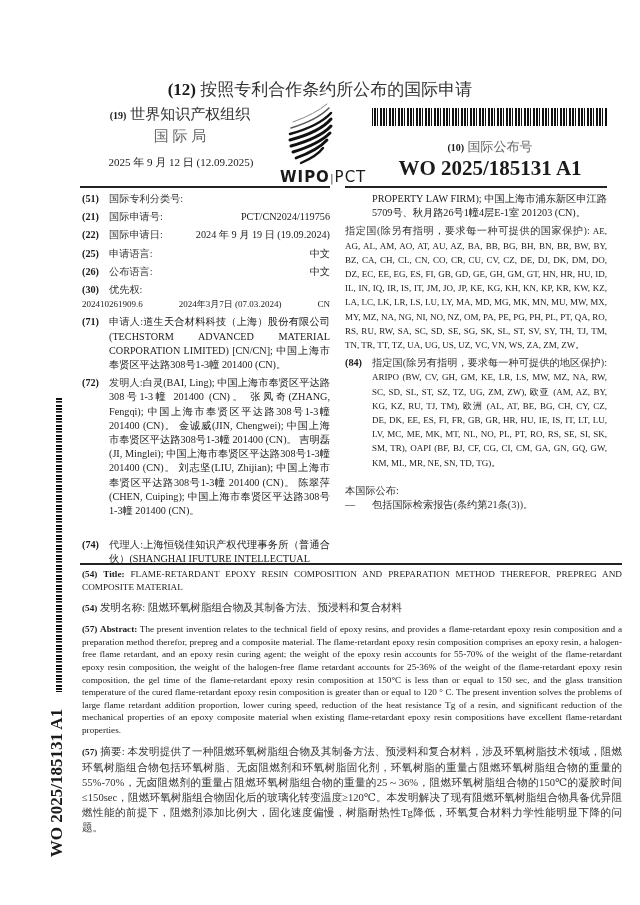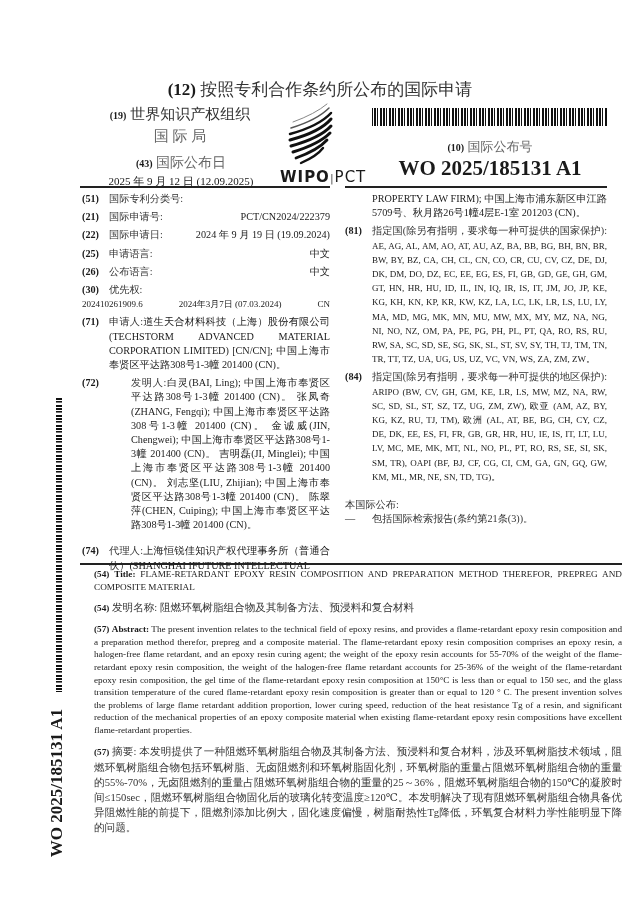--- a/index.html
+++ b/index.html
@@ -57,8 +57,6 @@
 </div>
 
 <div id="pubdate-block" class="abs">
-  <div id="pubdate-label"><span class="small">(43)</span>
-    <span class="grey">国际公布日</span></div>
   <div id="pubdate-value">2025 年 9 月 12 日 (12.09.2025)</div>
 </div>
 

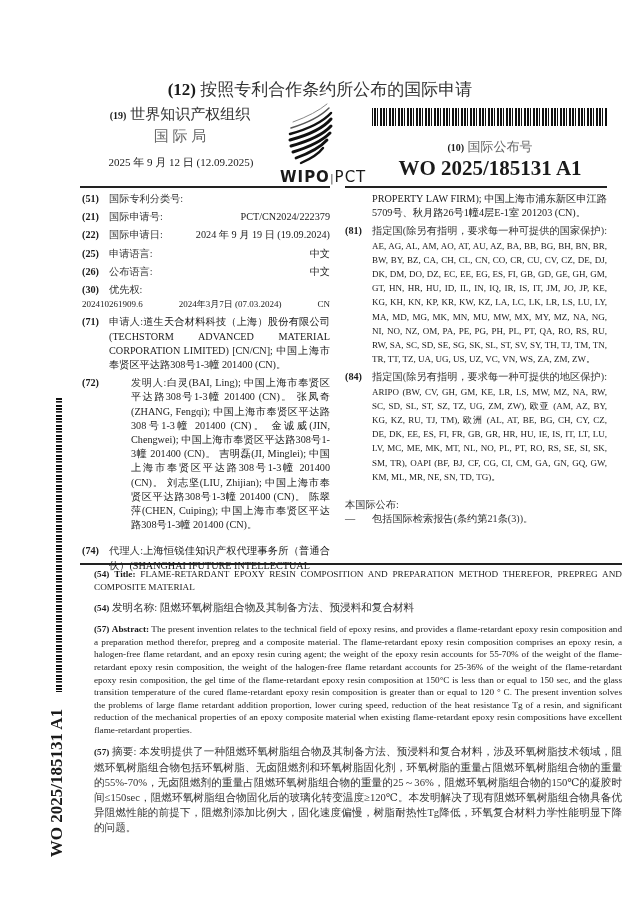--- a/index.html
+++ b/index.html
@@ -94,7 +94,7 @@
   </div>
   <div class="row" style="margin-bottom:4px;">
     <span class="lbl"><span class="num">(21)</span><span class="cn">国际申请号:</span></span>
-    <span>PCT/CN2024/222379</span>
+    <span>PCT/CN2024/119756</span>
   </div>
   <div class="row" style="margin-bottom:4px;">
     <span class="lbl"><span class="num">(22)</span><span class="cn">国际申请日:</span></span>

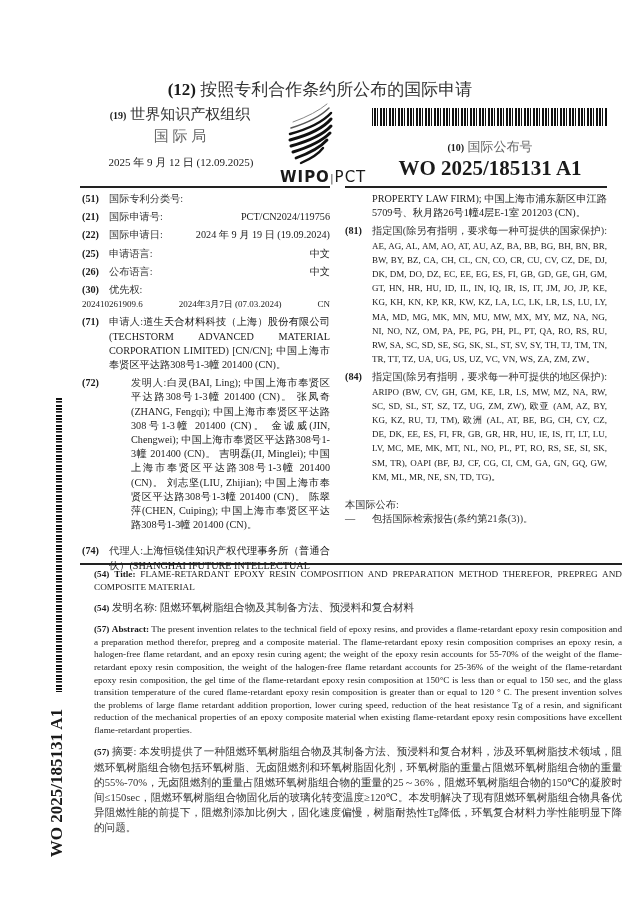--- a/index.html
+++ b/index.html
@@ -133,7 +133,6 @@
 <div class="abs col" style="left:345px;top:192px;width:262px;">
   <div class="indent jus" style="margin-bottom:4px;">PROPERTY LAW FIRM); 中国上海市浦东新区申江路5709号、秋月路26号1幢4层E-1室 201203 (CN)。</div>
   <div style="display:flex;margin-bottom:4px;">
-    <span class="num" style="flex:none;">(81)</span>
     <div class="jus"><span class="cn">指定国(除另有指明，要求每一种可提供的国家保护):</span> <span style="font-size:9px;">AE, AG, AL, AM, AO, AT, AU, AZ, BA, BB, BG, BH, BN, BR, BW, BY, BZ, CA, CH, CL, CN, CO, CR, CU, CV, CZ, DE, DJ, DK, DM, DO, DZ, EC, EE, EG, ES, FI, GB, GD, GE, GH, GM, GT, HN, HR, HU, ID, IL, IN, IQ, IR, IS, IT, JM, JO, JP, KE, KG, KH, KN, KP, KR, KW, KZ, LA, LC, LK, LR, LS, LU, LY, MA, MD, MG, MK, MN, MU, MW, MX, MY, MZ, NA, NG, NI, NO, NZ, OM, PA, PE, PG, PH, PL, PT, QA, RO, RS, RU, RW, SA, SC, SD, SE, SG, SK, SL, ST, SV, SY, TH, TJ, TM, TN, TR, TT, TZ, UA, UG, US, UZ, VC, VN, WS, ZA, ZM, ZW。</span></div>
   </div>
   <div style="display:flex;margin-bottom:14px;">

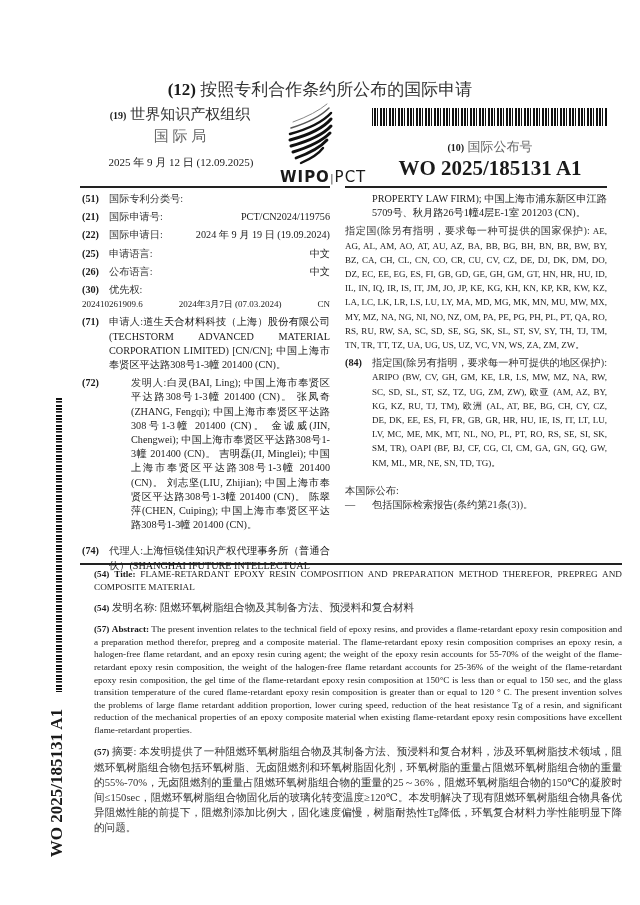--- a/index.html
+++ b/index.html
@@ -120,7 +120,7 @@
     <span class="num" style="flex:none;">(71)</span>
     <div class="jus"><span class="cn">申请人:</span><span>道生天合材料科技（上海）股份有限公司(TECHSTORM ADVANCED MATERIAL CORPORATION LIMITED) [CN/CN]; 中国上海市奉贤区平达路308号1-3幢 201400 (CN)。</span></div>
   </div>
-  <div style="display:flex;margin-bottom:12px;gap:22px;">
+  <div style="display:flex;margin-bottom:20px;">
     <span class="num" style="flex:none;">(72)</span>
     <div class="jus"><span class="cn">发明人:</span><span>白灵(BAI, Ling); 中国上海市奉贤区平达路308号1-3幢 201400 (CN)。 张凤奇(ZHANG, Fengqi); 中国上海市奉贤区平达路308号1-3幢 201400 (CN)。 金诚威(JIN, Chengwei); 中国上海市奉贤区平达路308号1-3幢 201400 (CN)。 吉明磊(JI, Minglei); 中国上海市奉贤区平达路308号1-3幢 201400 (CN)。 刘志坚(LIU, Zhijian); 中国上海市奉贤区平达路308号1-3幢 201400 (CN)。 陈翠萍(CHEN, Cuiping); 中国上海市奉贤区平达路308号1-3幢 201400 (CN)。</span></div>
   </div>

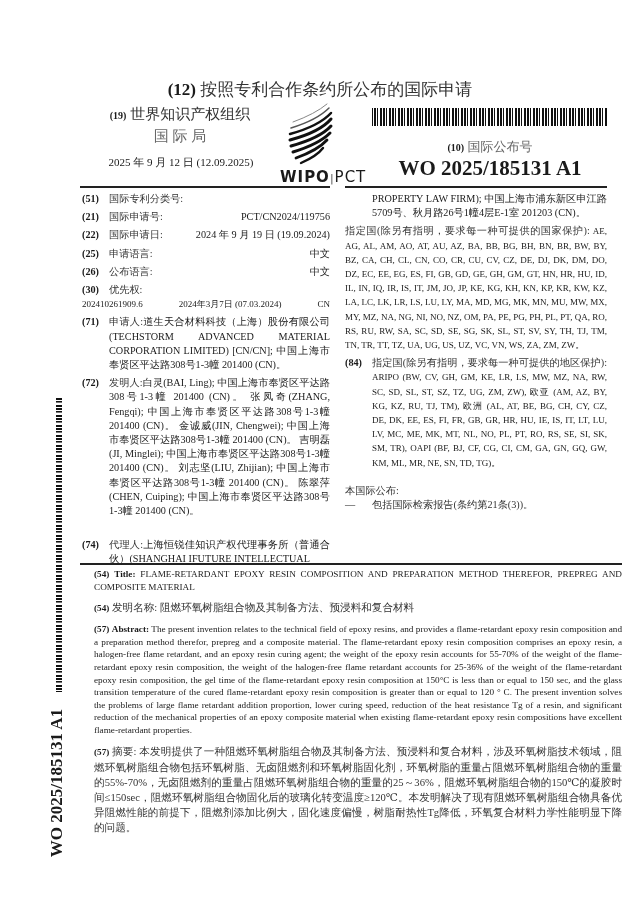--- a/index.html
+++ b/index.html
@@ -35,7 +35,7 @@
   .jus { text-align:justify; }
   
   #bottom { left:82px; top:568px; width:540px; font-size:9.2px; line-height:12.6px; text-align:justify; }
-  #bottom p { margin:0 0 7px 12px; }
+  #bottom p { margin:0 0 7px 0; }
   #bottom .cnline { font-size:10.6px; line-height:15px; }
   
   #side-barcode { left:56px; top:398px; width:6px; height:294px;

